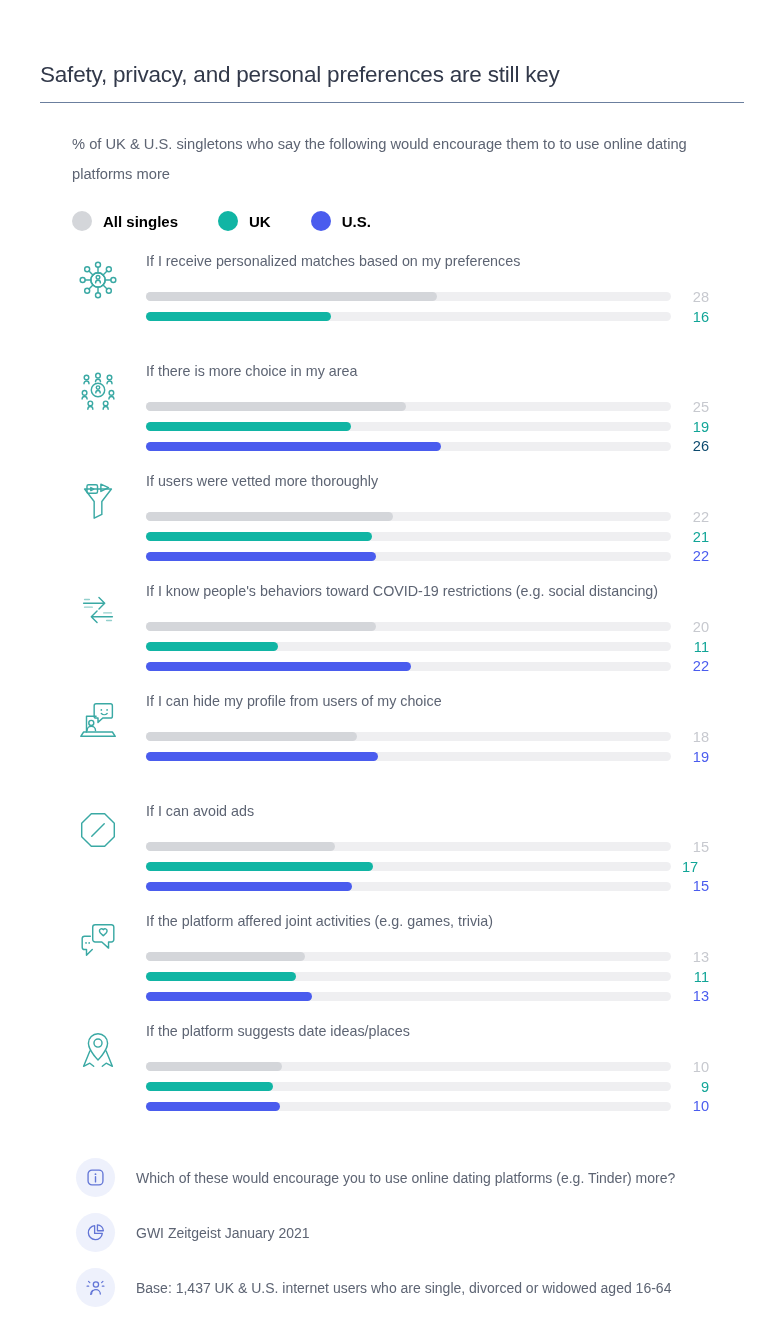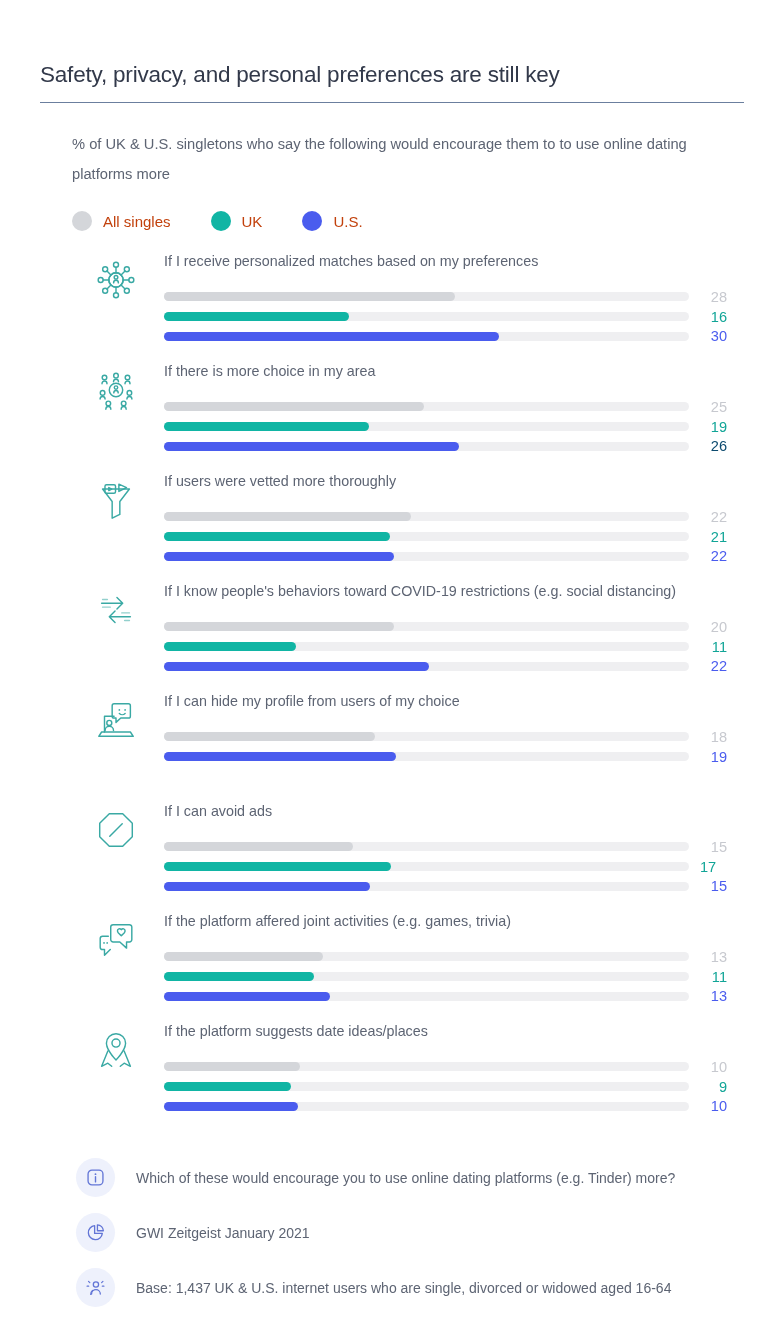--- a/index.html
+++ b/index.html
@@ -79,7 +79,8 @@
   .legend-label {
     margin-left: 11px;
     font-size: 15px;
-    color: #c2410c;
+    color: #000000;
+    font-weight: bold;
   }
 
   

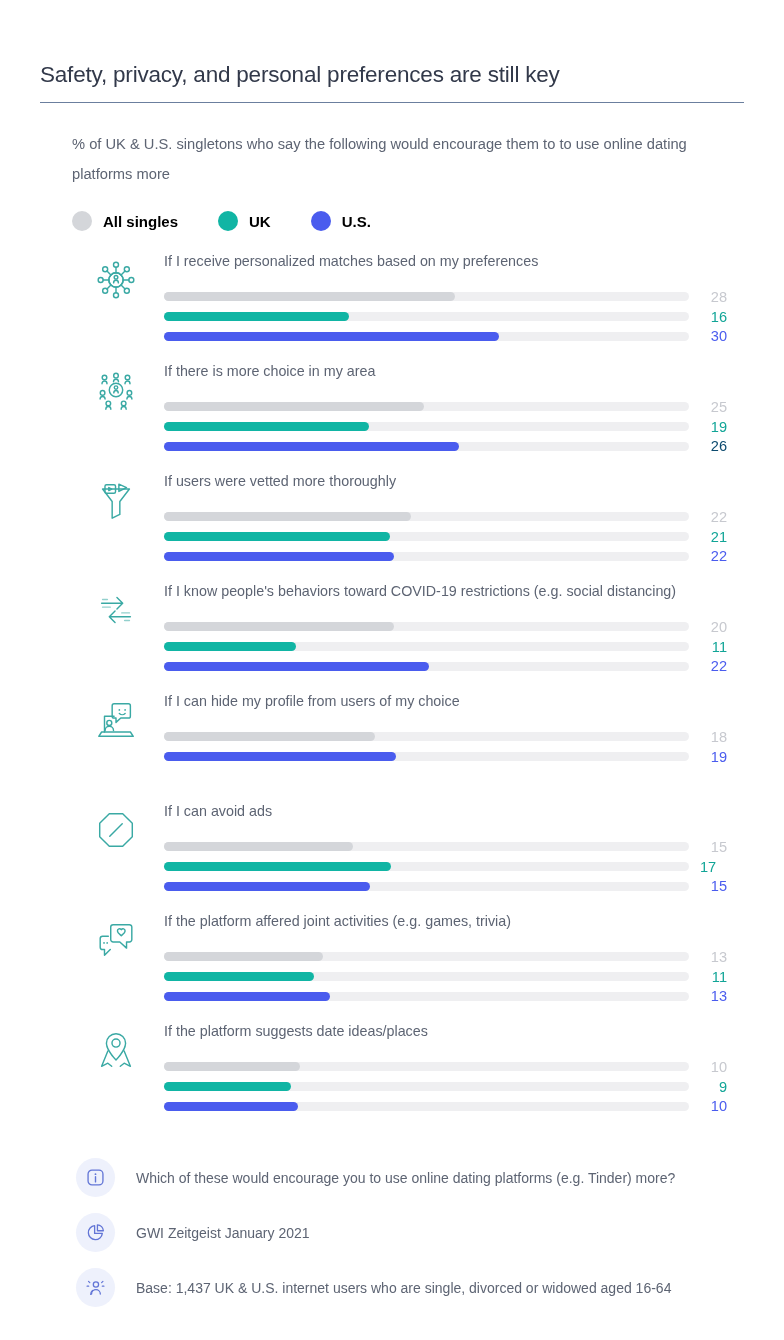--- a/index.html
+++ b/index.html
@@ -86,7 +86,6 @@
   
   .groups {
     margin-top: 19px;
-    padding-left: 18px;
   }
 
   .group {

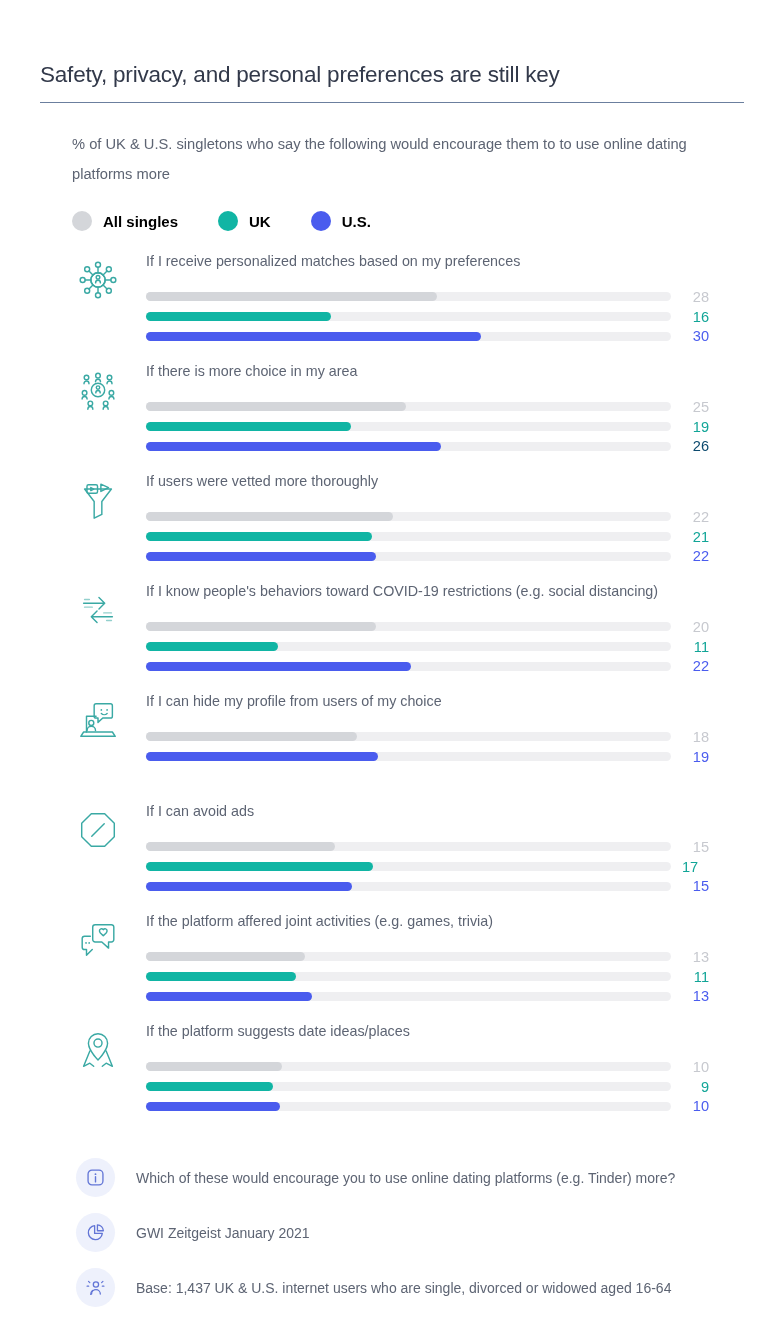--- a/index.html
+++ b/index.html
@@ -261,12 +261,6 @@
               </div>
               <div class="bar-value" style="color: rgb(17, 165, 151);">16</div>
             </div>
-            <div class="bar-row">
-              <div class="bar-track">
-                <div class="bar-fill" style="width: 63.8%; background: rgb(74, 92, 238);"></div>
-              </div>
-              <div class="bar-value" style="color: rgb(74, 92, 238);">30</div>
-            </div>
           </div>
         </div>
       </div>

